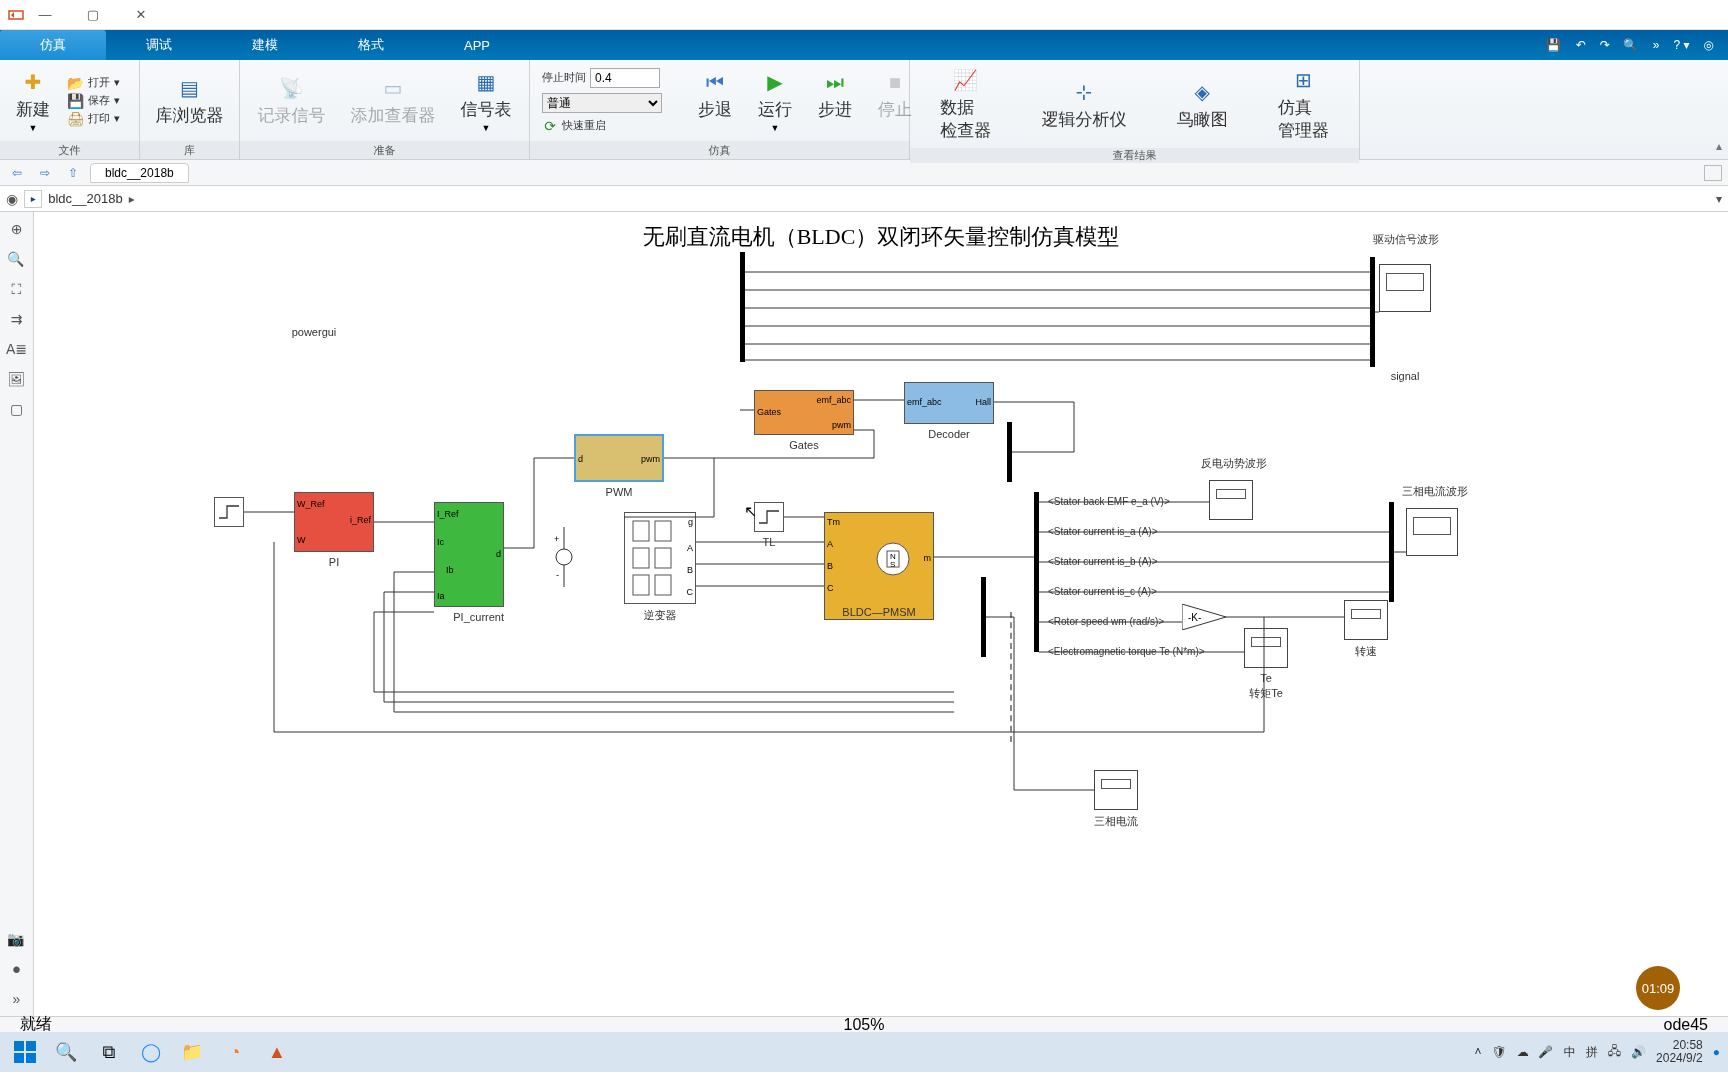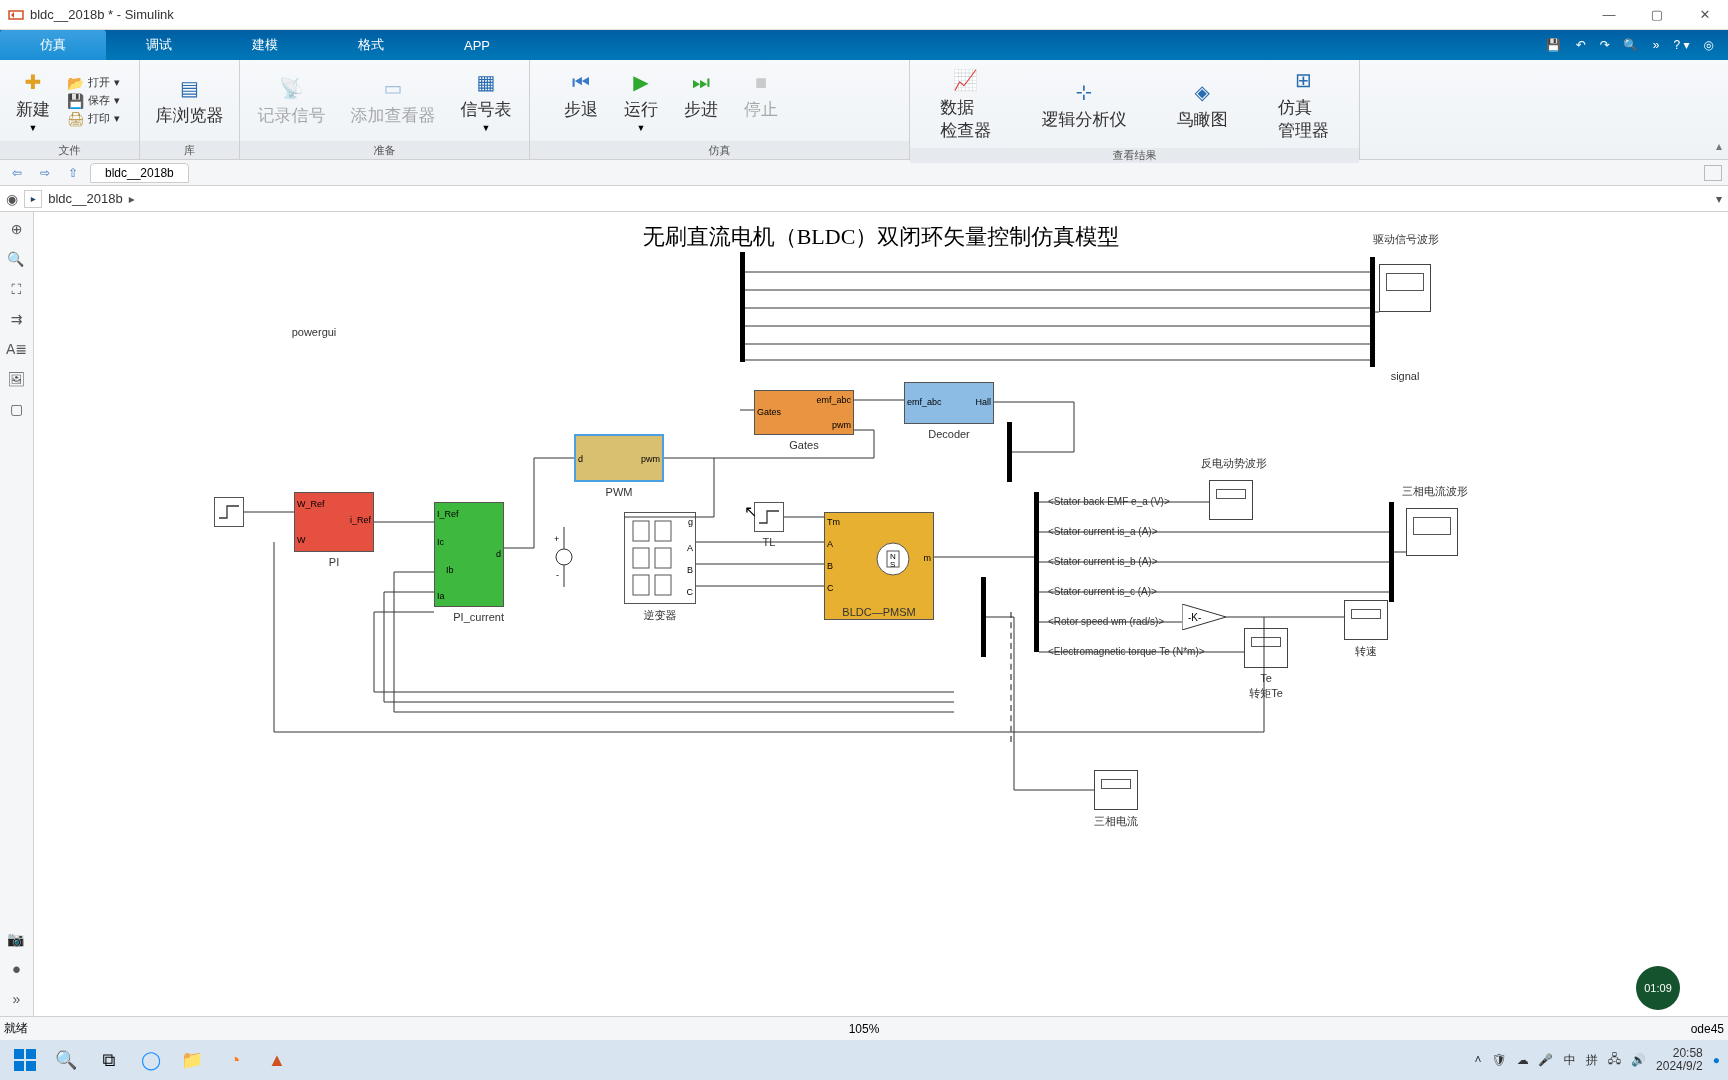--- a/index.html
+++ b/index.html
@@ -76,7 +76,6 @@
         <path d="M3 8 L6 5 L6 11 Z" fill="#d05020"></path>
       </svg>
   </span>
-  <span class="title">bldc__2018b * - Simulink</span>
   <div class="win-controls">
     <div class="win-btn">—</div>
     <div class="win-btn">▢</div>

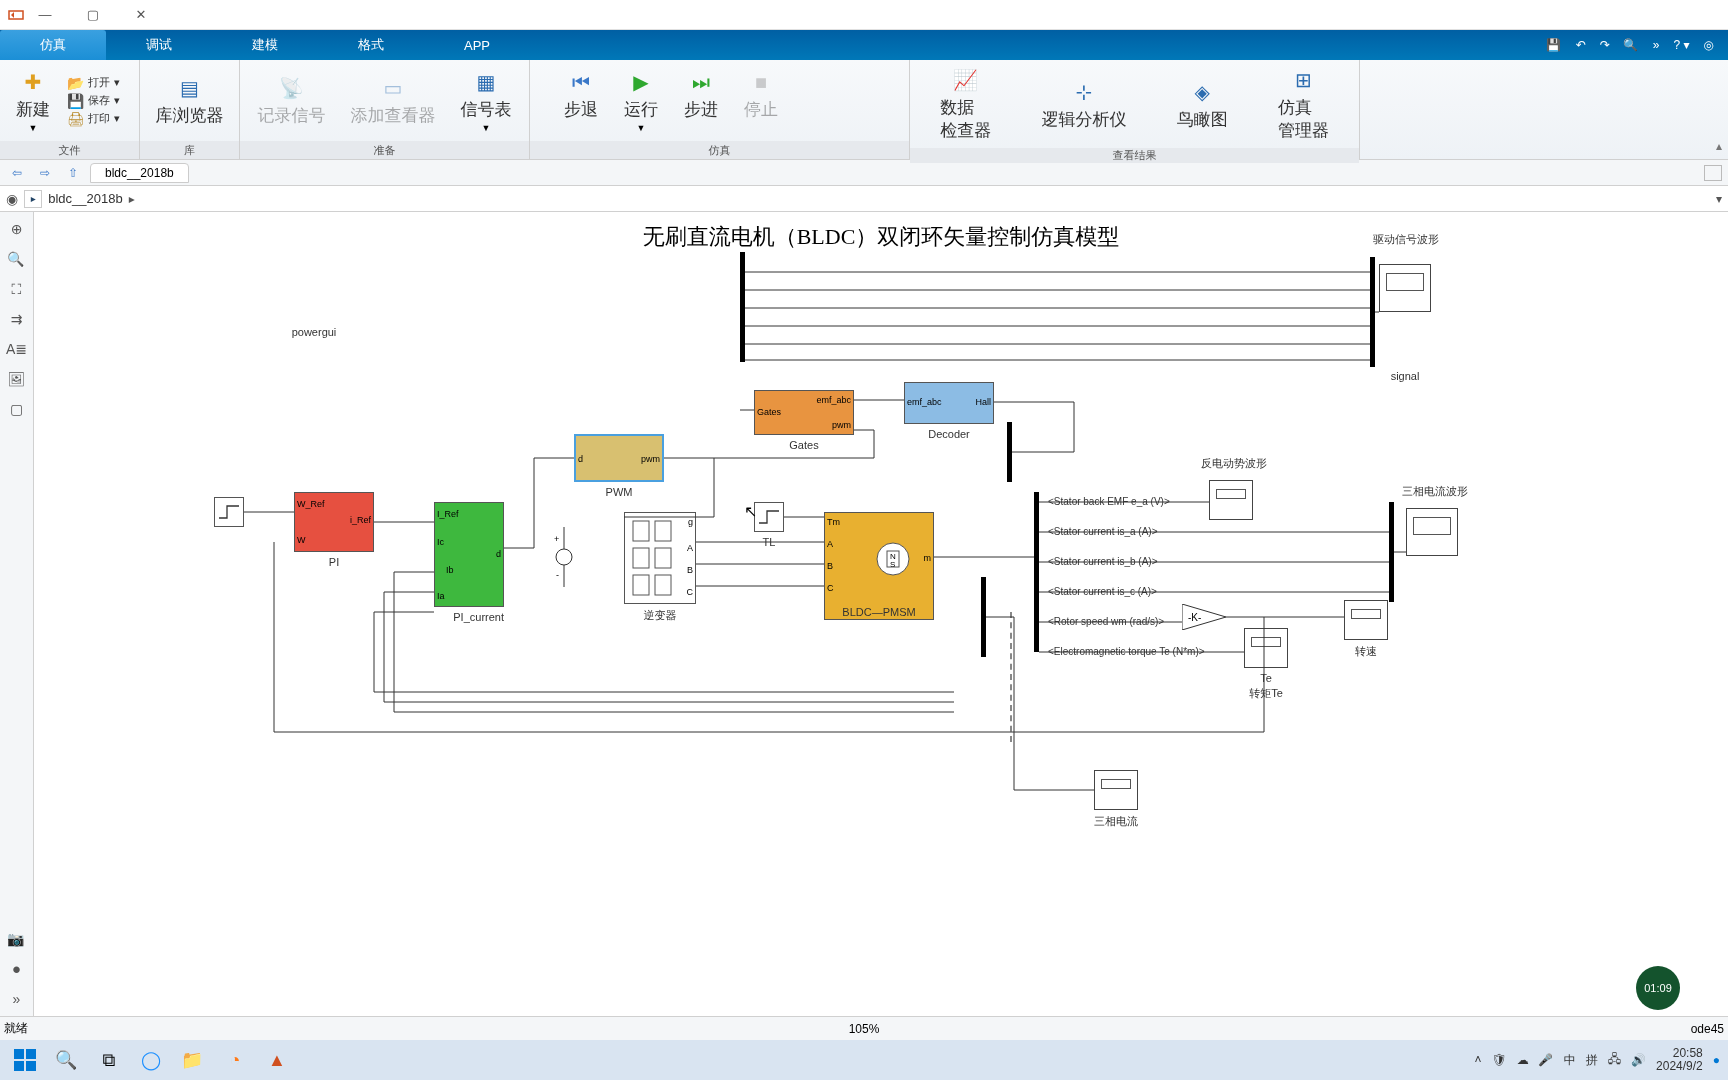--- a/index.html
+++ b/index.html
@@ -145,6 +145,19 @@
   </div>
   <div class="ribbon-group" style="width:380px;">
     <div class="ribbon-group-content">
+      <div class="stack" style="gap:3px;">
+        <div class="rbtn-sm">
+            <span>停止时间</span> 
+            <input type="text" value="0.4" style="">
+          </div>
+        <div class="rbtn-sm">
+            <select><option>普通</option></select>
+          </div>
+        <div class="rbtn-sm">
+            <span class="ricon-sm" style="color:#2a8a2a;">⟳</span>
+            <span>快速重启</span>
+          </div>
+      </div>
       <div style="display:flex;gap:14px;margin-left:18px;">
         <div class="rbtn">
             <span class="ricon" style="color:#3a78c8;">⏮</span>

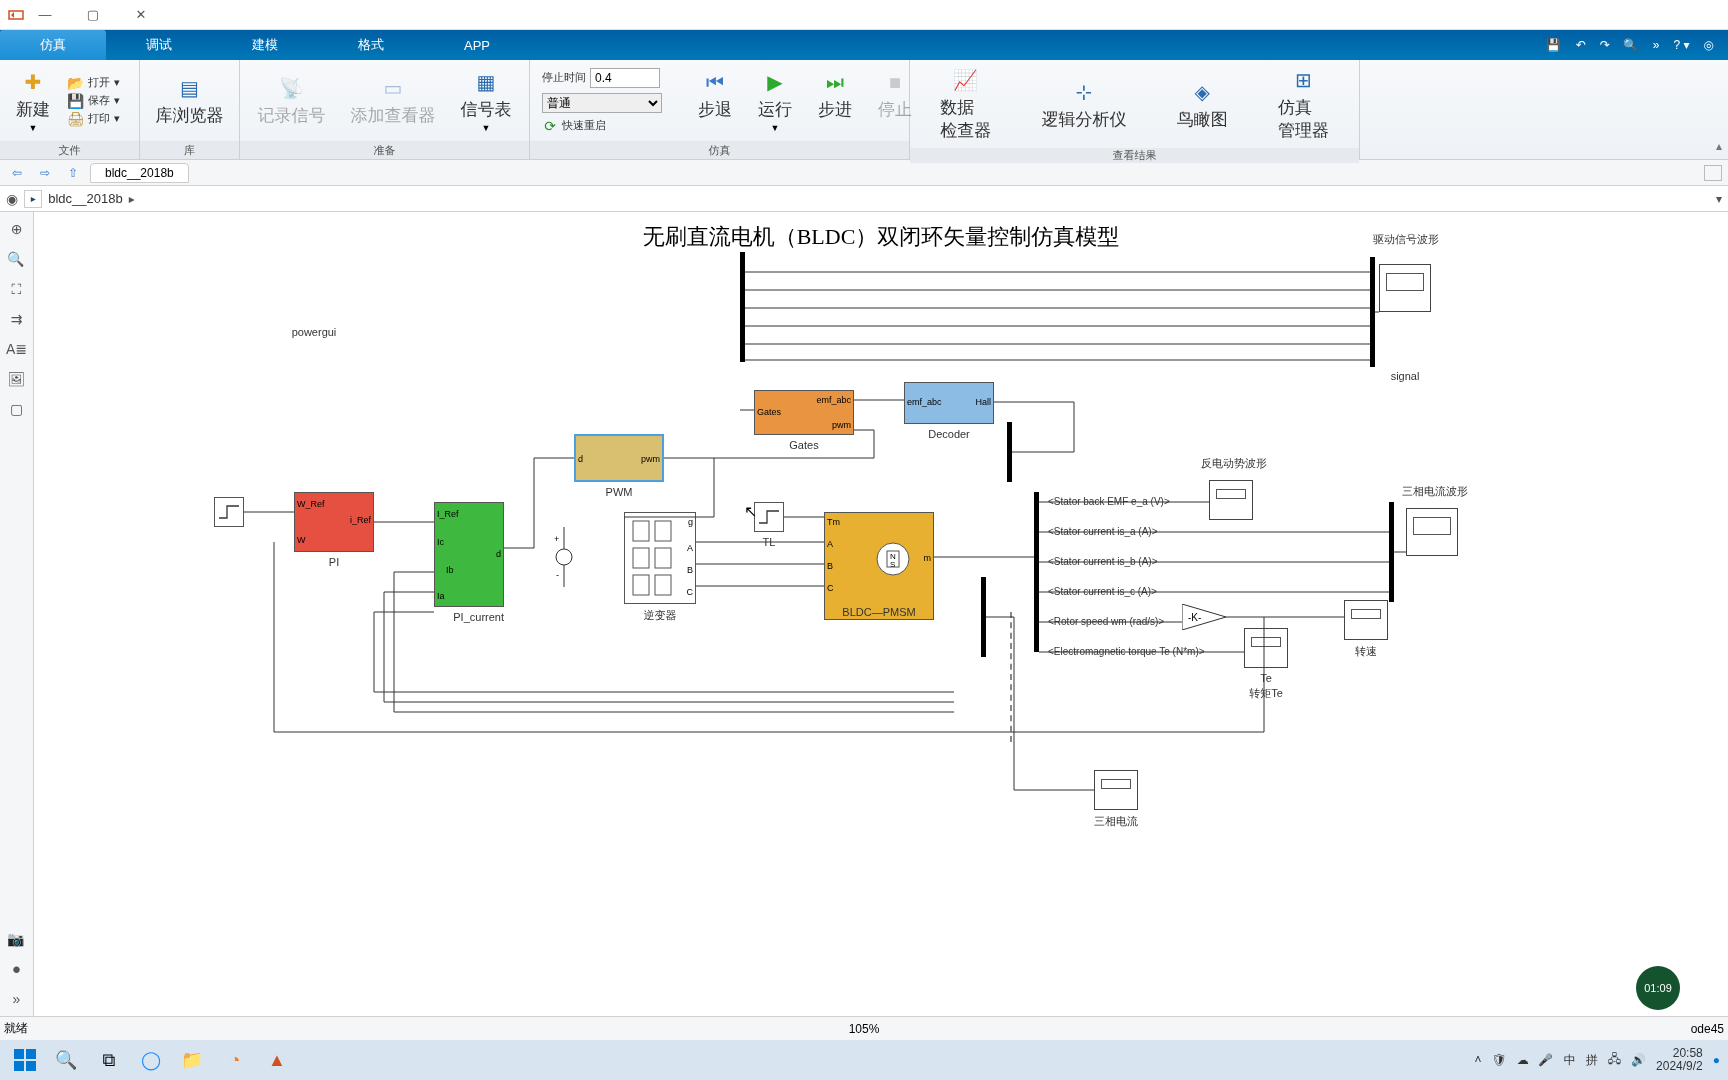--- a/index.html
+++ b/index.html
@@ -64,7 +64,7 @@
 .taskbar { height:40px; background:#d9e4f1; display:flex; align-items:center; padding:0 8px; gap:8px;}
 .taskbar .task-icon { width:34px; height:30px; display:flex; align-items:center; justify-content:center; font-size:18px;}
 .taskbar .tray { margin-left:auto; display:flex; align-items:center; gap:10px; font-size:12px; color:#333;}
-.time-badge { position:absolute; right:48px; bottom:70px; width:44px; height:44px; border-radius:50%; background:#14532d; color:#fff; display:flex; align-items:center; justify-content:center; font-size:11px; font-weight:500;}
+.time-badge { position:absolute; right:48px; bottom:70px; width:44px; height:44px; border-radius:50%; background:#a16207; color:#fff; display:flex; align-items:center; justify-content:center; font-size:13px; font-weight:500;}
 </style>
 </head>
 <body>

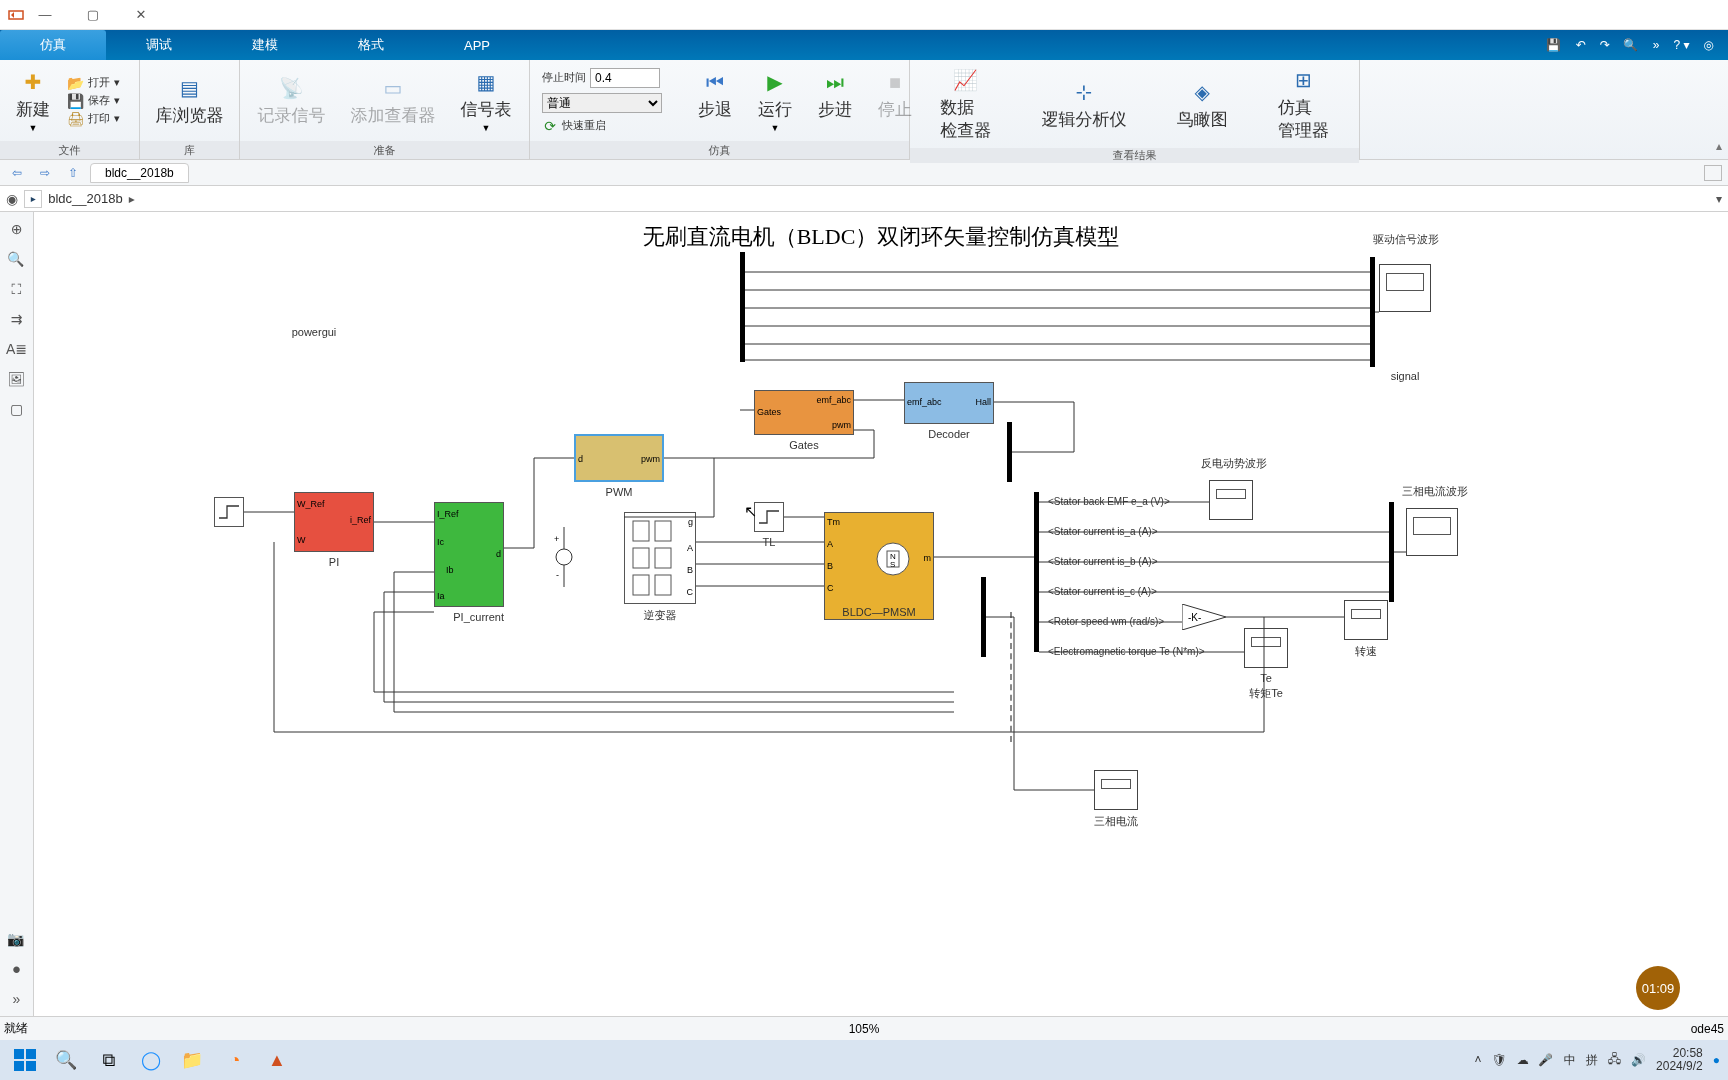--- a/index.html
+++ b/index.html
@@ -60,7 +60,7 @@
 .scope::after { content:""; position:absolute; top:8px; left:6px; right:6px; bottom:20px; border:1px solid #555;}
 
 
-.statusbar { height:24px; border-top:1px solid #d0d0d0; display:flex; align-items:center; font-size:12px; background:#f4f6f8; padding:0 4px;}
+.statusbar { height:16px; border-top:1px solid #d0d0d0; display:flex; align-items:center; font-size:16px; background:#f4f6f8; padding:0 20px;}
 .taskbar { height:40px; background:#d9e4f1; display:flex; align-items:center; padding:0 8px; gap:8px;}
 .taskbar .task-icon { width:34px; height:30px; display:flex; align-items:center; justify-content:center; font-size:18px;}
 .taskbar .tray { margin-left:auto; display:flex; align-items:center; gap:10px; font-size:12px; color:#333;}

